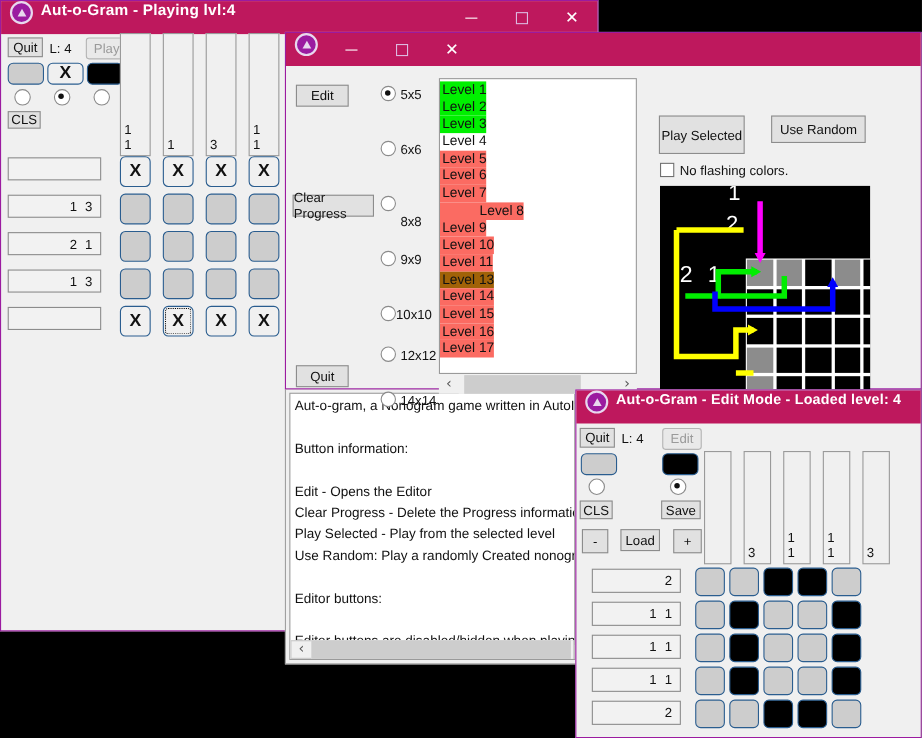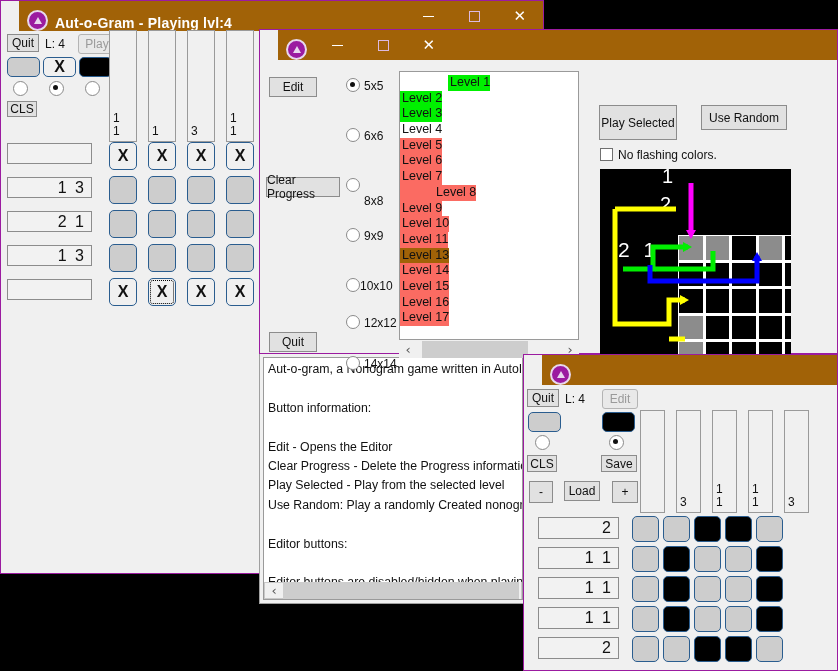--- a/index.html
+++ b/index.html
@@ -8,9 +8,9 @@
 
   
   .win{position:absolute;background:#f0f0f0;box-sizing:border-box;}
-  .titlebar{height:30px;background:#a16207;display:flex;align-items:flex-end;
+  .titlebar{height:30px;background:#be185d;display:flex;align-items:flex-start;
             color:#fff;font-size:14px;font-weight:bold;letter-spacing:.2px;
-            padding-left:8px;box-sizing:border-box;margin-left:18px;}
+            padding-left:8px;box-sizing:border-box;}
   .titlebar .tb-ico{width:17px;height:17px;border-radius:50%;
             background:#9b1ba0;border:2px solid #e8d8ee;margin-right:7px;
             display:flex;align-items:center;justify-content:center;flex:0 0 auto;}

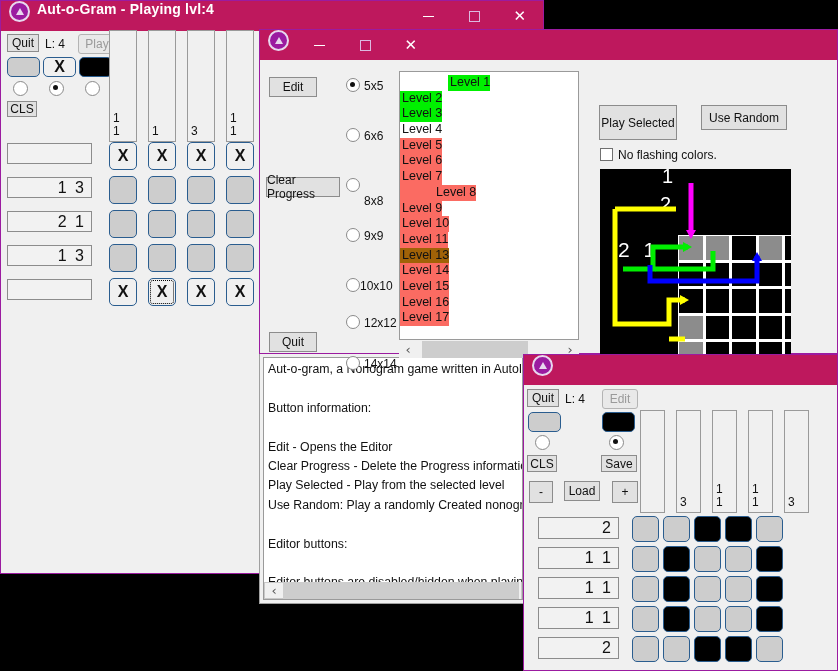--- a/index.html
+++ b/index.html
@@ -223,7 +223,7 @@
       <div class="radio" style="left:86px;top:296px;width:14px;height:14px;"></div>
       <div class="lbl" style="left:104px;top:297px;">14x14</div>
       <div class="listbox" style="left:139px;top:11px;width:180px;height:269px;">
-        <div class="lvline"><span class="lvrow" style="background:#00f000;margin-left:48px;">Level 1</span></div>
+        <div class="lvline"><span class="lvrow" style="background:#00f000;">Level 1</span></div>
         <div class="lvline"><span class="lvrow" style="background:#00f000;">Level 2</span></div>
         <div class="lvline"><span class="lvrow" style="background:#00f000;">Level 3</span></div>
         <div class="lvline"><span class="lvrow" style="background:transparent;">Level 4</span></div>

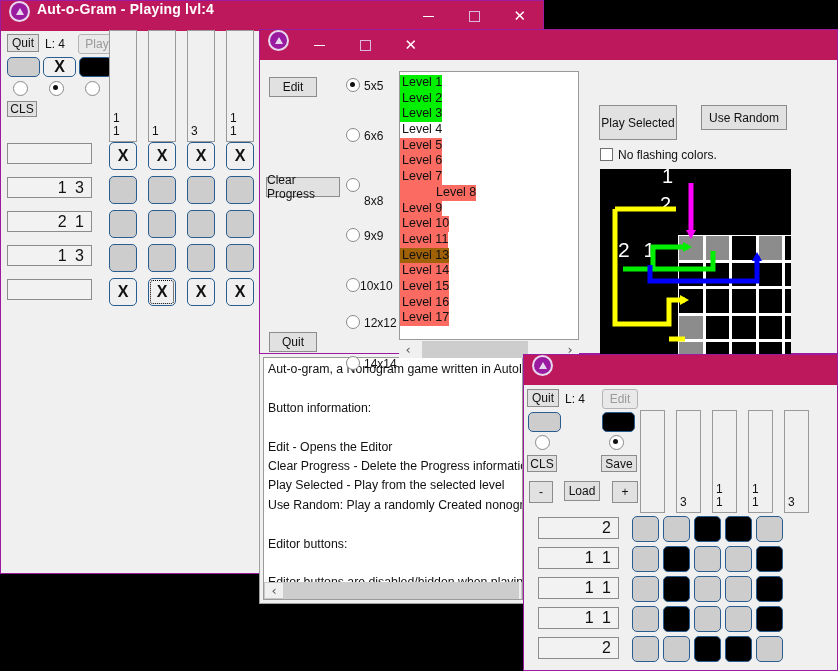--- a/index.html
+++ b/index.html
@@ -32,7 +32,7 @@
   .btn.dis{color:#9a9a9a;border-color:#b4b4b4;background:#e9e9e9;}
   .lbl{position:absolute;font-size:12px;color:#111;white-space:nowrap;}
   .txtin{position:absolute;background:#f2f2f2;border:1px solid #8c8c8c;
-         box-sizing:border-box;font-size:16px;color:#111;display:flex;
+         box-sizing:border-box;font-size:12px;color:#111;display:flex;
          align-items:center;justify-content:flex-end;padding-right:5px;letter-spacing:2px;}
   .radio{position:absolute;width:13px;height:13px;border-radius:50%;
          background:#fff;border:1px solid #8a8a8a;box-sizing:border-box;}

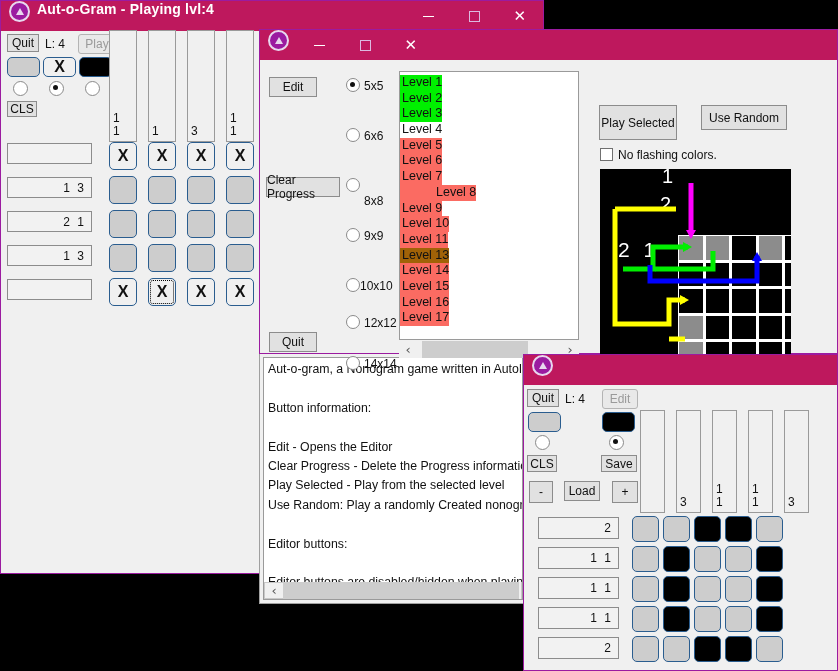--- a/index.html
+++ b/index.html
@@ -304,6 +304,7 @@
     <span class="tb-ico">
         <i></i>
       </span>
+    <span class="tb-title" style="font-size:13px;">Aut-o-Gram - Edit Mode - Loaded level: 4</span>
   </div>
   <div class="client" id="editClient" style="height:286px;">
       <div class="btn" style="left:3px;top:4px;width:32px;height:18px;">Quit</div>

